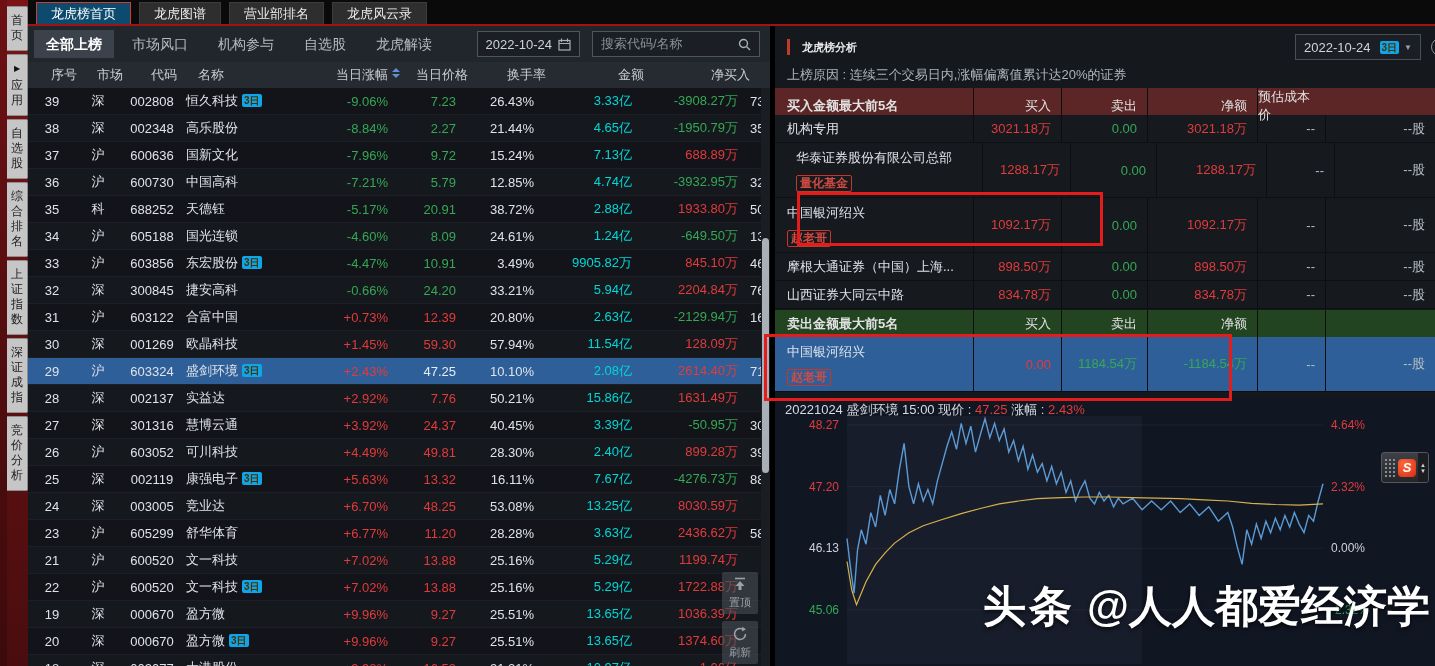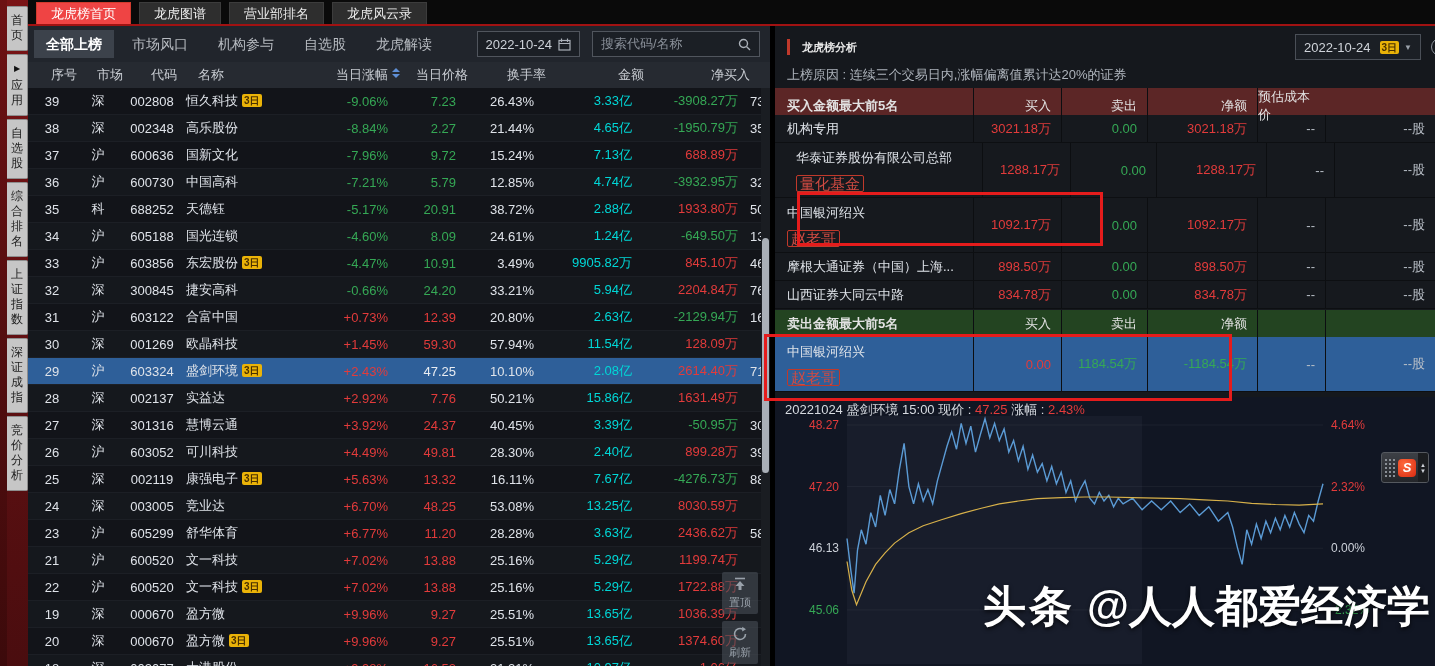--- a/index.html
+++ b/index.html
@@ -18,7 +18,7 @@
     border-bottom:2px solid #a11212;display:flex;align-items:flex-end;}
   .ttab{height:21px;line-height:21px;padding:0 14px;margin-left:8px;font-size:13px;color:#ececec;
     background:#2e2e2e;border:1px solid #3c3c3c;border-bottom:none;}
-  .ttab.active{background:#ef4444;border-color:#d23b2e;color:#fff;}
+  .ttab.active{background:#0c4a6e;border-color:#d23b2e;color:#fff;}
   
   .panels{position:absolute;left:28px;top:26px;right:0;bottom:0;background:#000;}
   .left-panel{position:absolute;left:0;top:0;width:742px;bottom:0;background:#101318;overflow:hidden;}

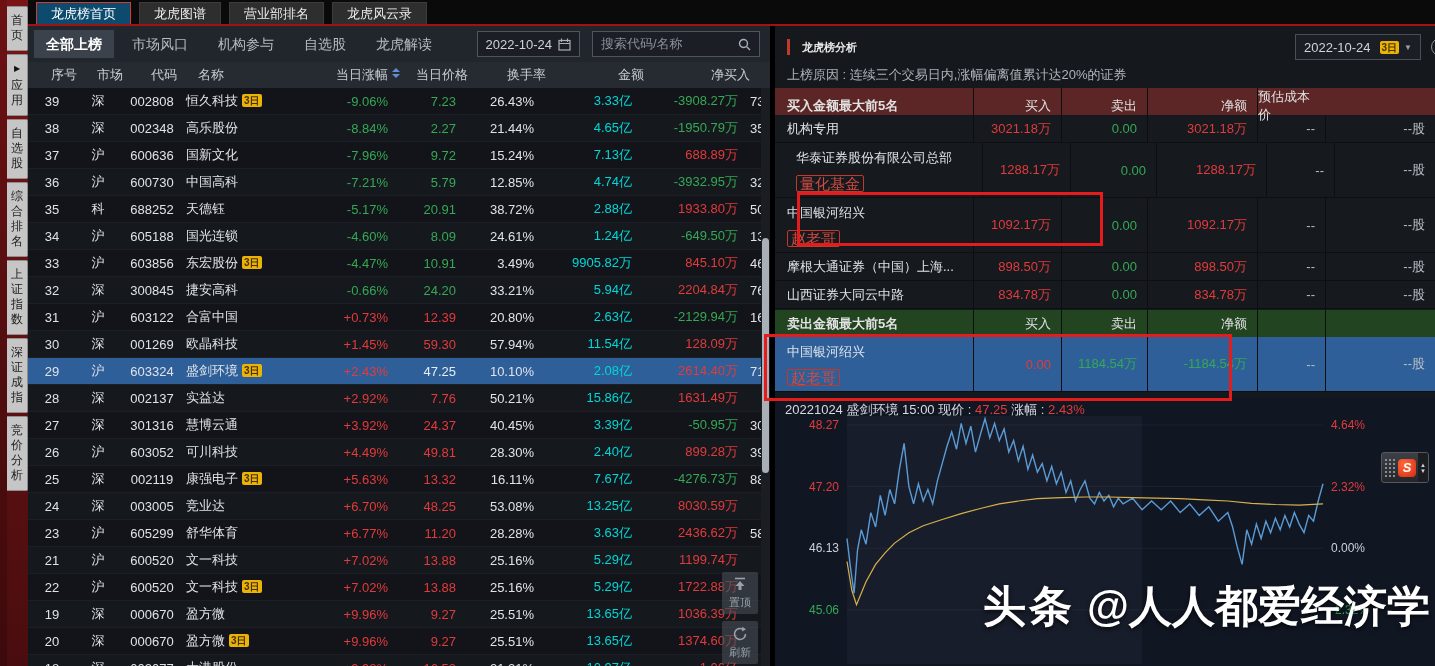--- a/index.html
+++ b/index.html
@@ -45,7 +45,7 @@
   .c-extra{overflow:hidden;white-space:nowrap;text-align:left;padding-left:4px;color:#dfe3e9;}
   .up{color:#e23b3b;} .dn{color:#35a855;} .cy{color:#00d7d7;}
   .trow.sel .c-price{color:#e8ecf2;}
-  .b3{background:#eab308;color:#4a3000;font-size:10px;font-weight:bold;padding:0 2px;border-radius:2px;margin-left:4px;display:inline-block;line-height:13px;vertical-align:1px;}
+  .b3{background:#0ea5e9;color:#4a3000;font-size:10px;font-weight:bold;padding:0 2px;border-radius:2px;margin-left:4px;display:inline-block;line-height:13px;vertical-align:1px;}
   .sorticon{display:inline-block;margin-left:4px;vertical-align:1px;}
   .sorticon i{display:block;width:0;height:0;border-left:4px solid transparent;border-right:4px solid transparent;}
   .sorticon .u{border-bottom:4px solid #5f8fd6;margin-bottom:2px;}

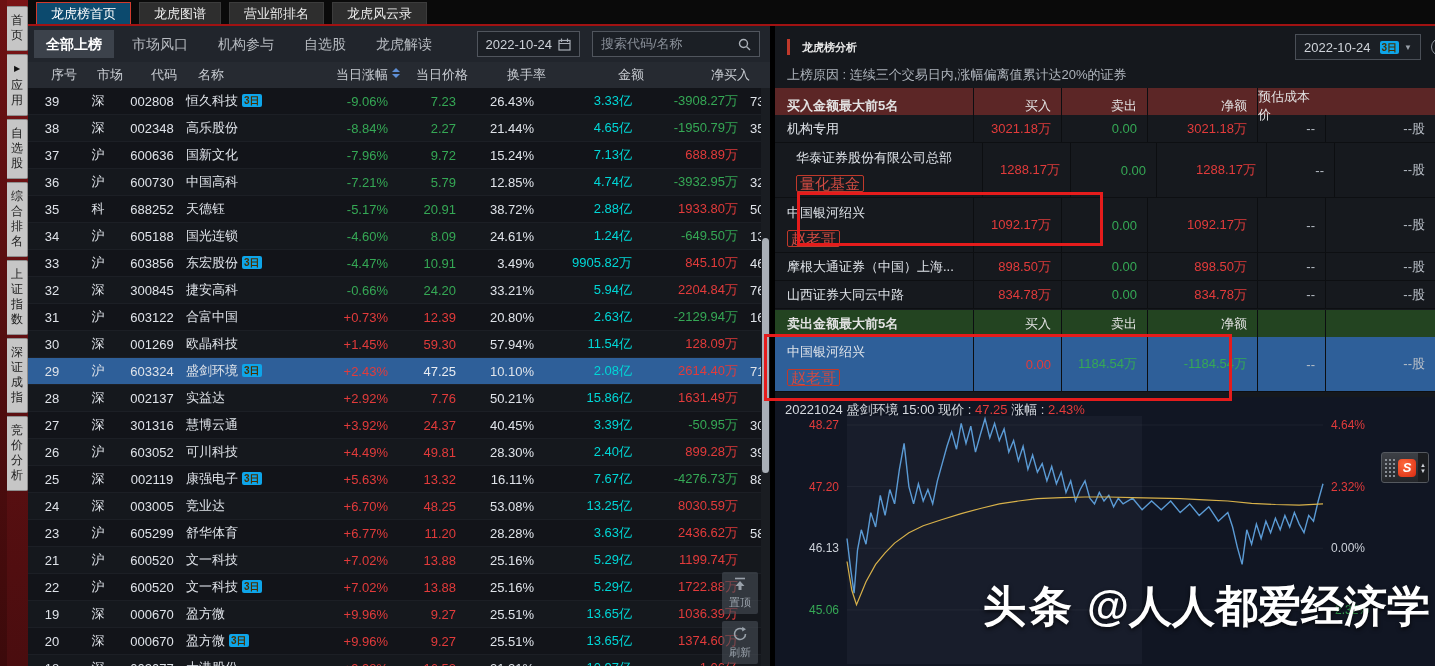--- a/index.html
+++ b/index.html
@@ -78,7 +78,7 @@
   .rname{padding-left:12px;align-items:flex-start;font-size:13px;color:#dfe3e9;white-space:nowrap;}
   .rdata{background:#16191e;border-bottom:1px solid #0d0f12;}
   .rdata.hl{background:#2e5f99;}
-  .tag{border:1px solid #c0392b;color:#d14b42;font-size:15px;line-height:15px;padding:0 3px;border-radius:2px;margin-top:8px;display:inline-block;}
+  .tag{border:1px solid #c0392b;color:#d14b42;font-size:12px;line-height:15px;padding:0 3px;border-radius:2px;margin-top:8px;display:inline-block;font-weight:bold;}
   .muted{color:#b9bfc7;}
   
   .chart{position:absolute;left:0;right:0;top:371px;height:295px;background:#111623;}

